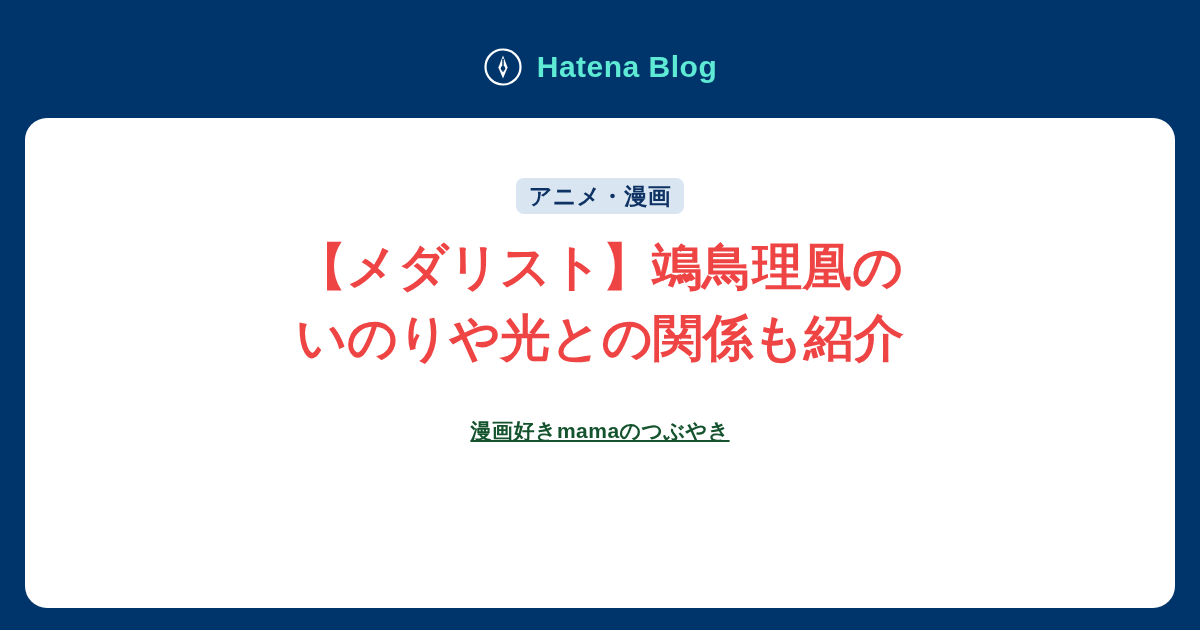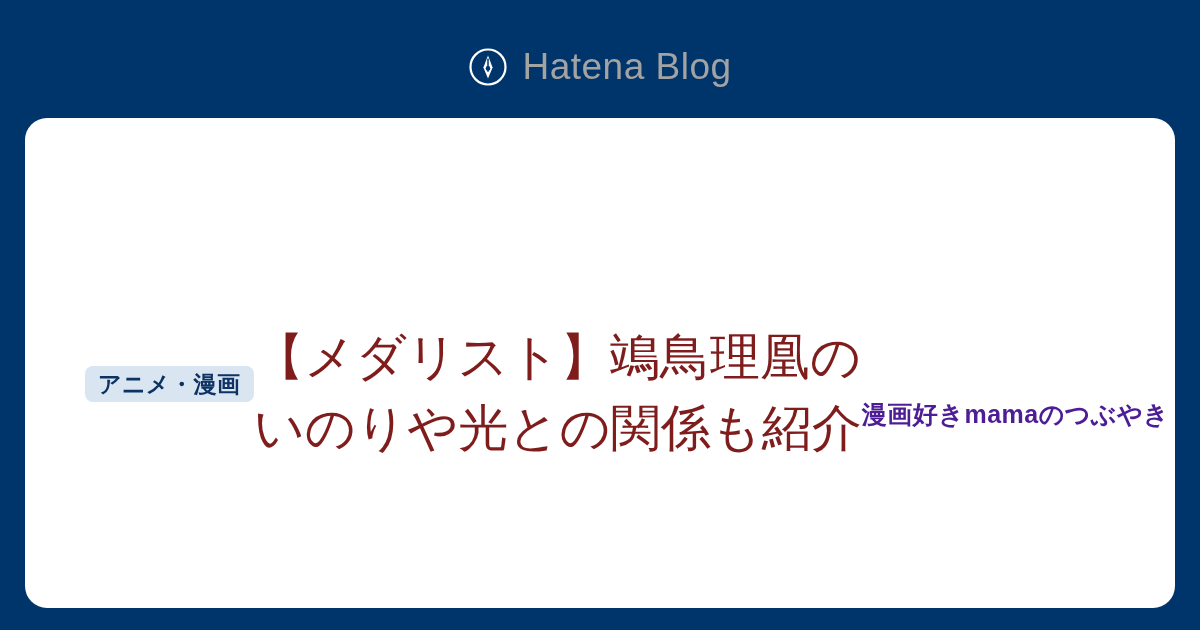--- a/index.html
+++ b/index.html
@@ -40,10 +40,10 @@
     display: block;
   }
   .brand-name {
-    color: #a3a3a3;
-    font-size: 37px;
+    color: #5eead4;
+    font-size: 30px;
     line-height: 40px;
-    font-weight: 400;
+    font-weight: 700;
     letter-spacing: 0.5px;
     white-space: nowrap;
   }

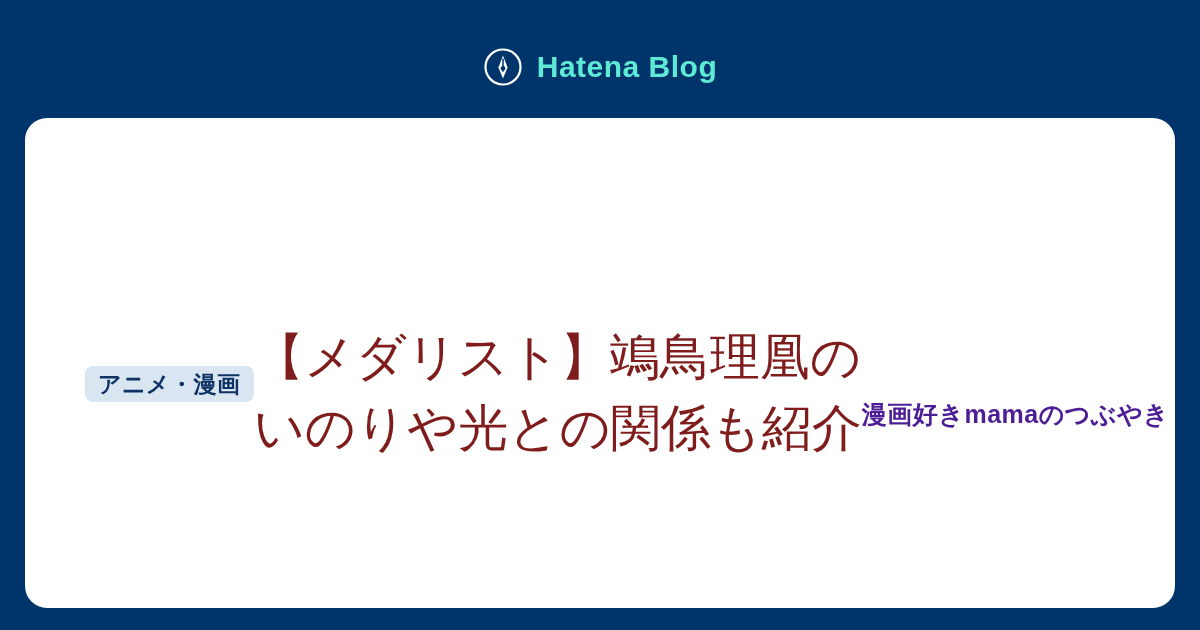--- a/index.html
+++ b/index.html
@@ -59,6 +59,7 @@
     border-radius: 22px;
     box-sizing: border-box;
     display: flex;
+    flex-direction: column;
     align-items: center;
     justify-content: flex-start;
     padding: 60px 60px 0 60px;

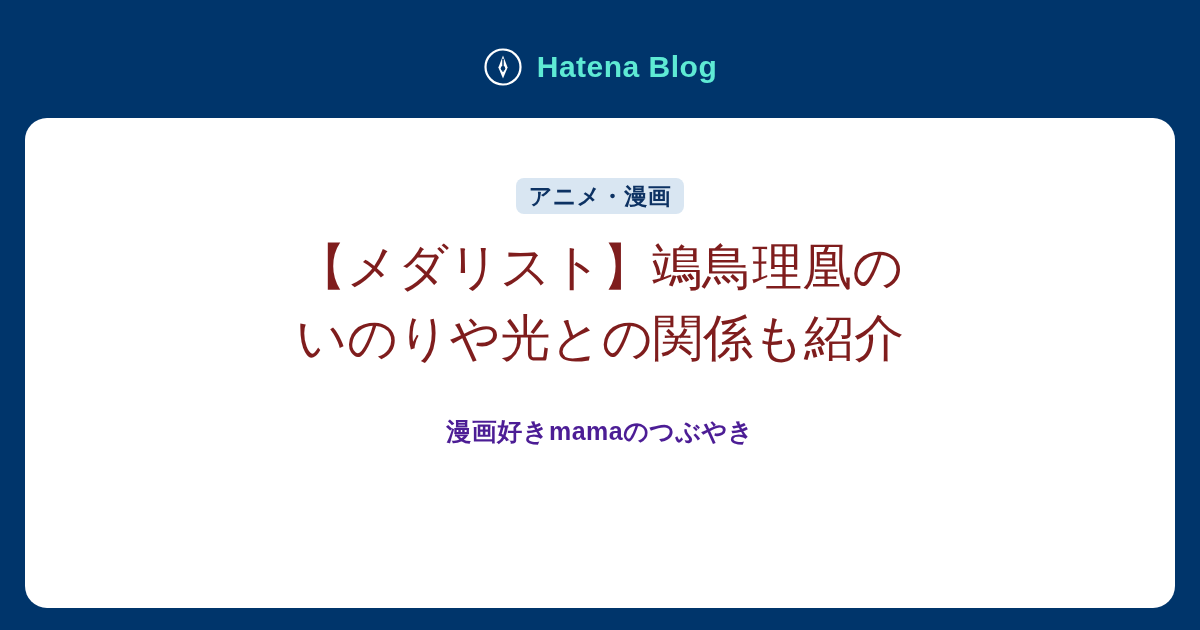--- a/index.html
+++ b/index.html
@@ -96,9 +96,9 @@
     padding: 0;
     width: 100%;
     text-align: center;
-    color: #7f1d1d;
+    color: #ef4444;
     font-size: 50px;
-    font-weight: 400;
+    font-weight: 700;
     line-height: 71px;
     letter-spacing: 0px;
   }

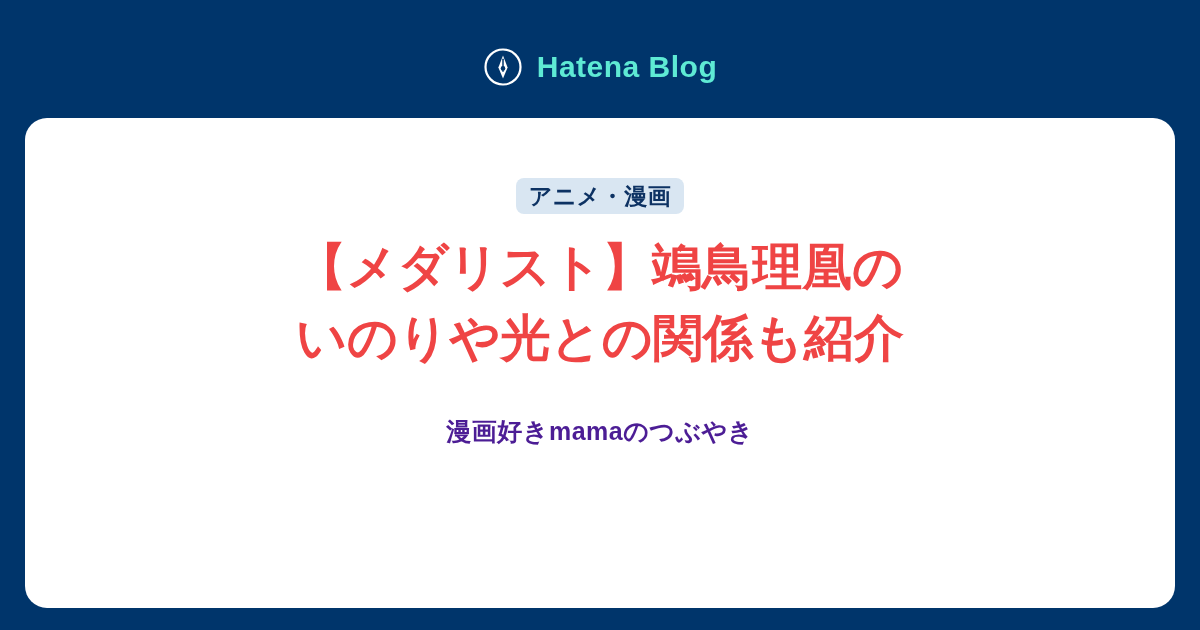--- a/index.html
+++ b/index.html
@@ -111,13 +111,14 @@
   .blog-name {
     width: 100%;
     text-align: center;
-    color: #4c1d95;
-    font-size: 25px;
+    color: #14532d;
+    font-size: 21px;
     font-weight: 700;
     line-height: 30px;
     margin-top: 42px;
     letter-spacing: 0.5px;
     white-space: nowrap;
+    text-decoration: underline;
   }
 </style>
 </head>

